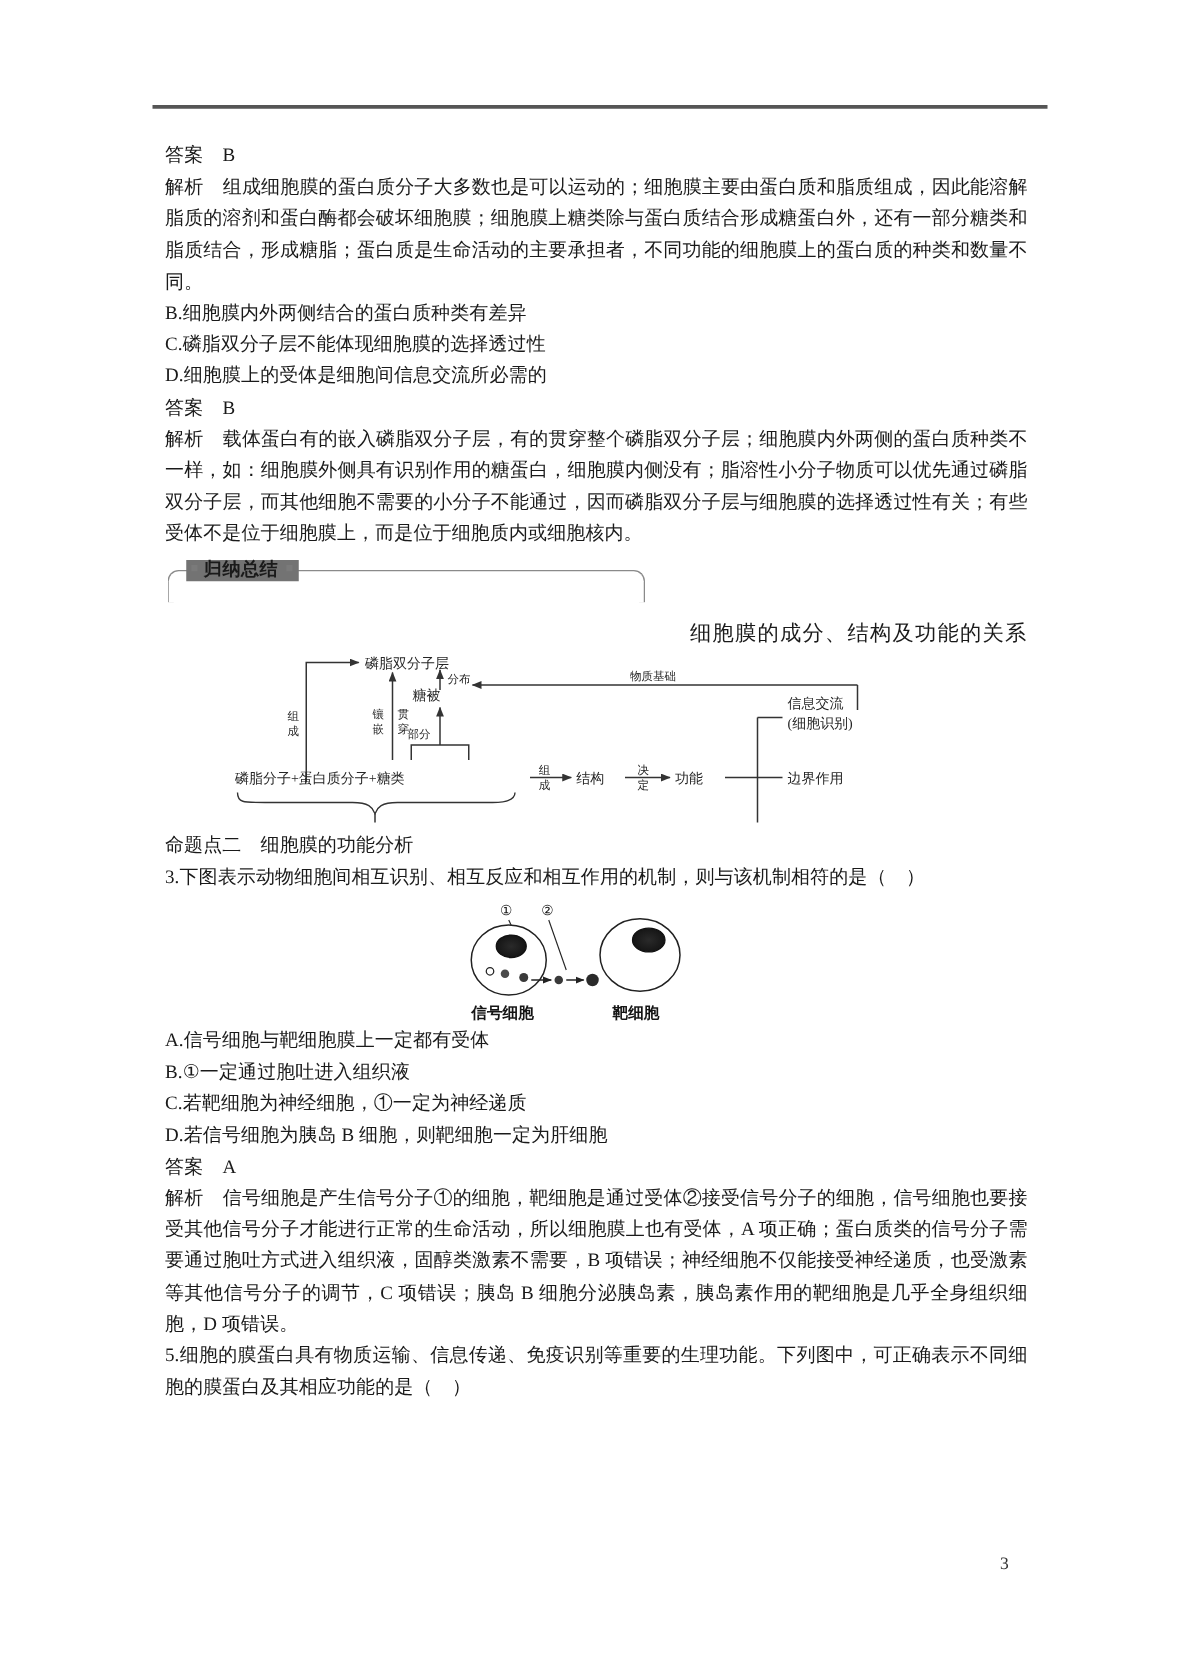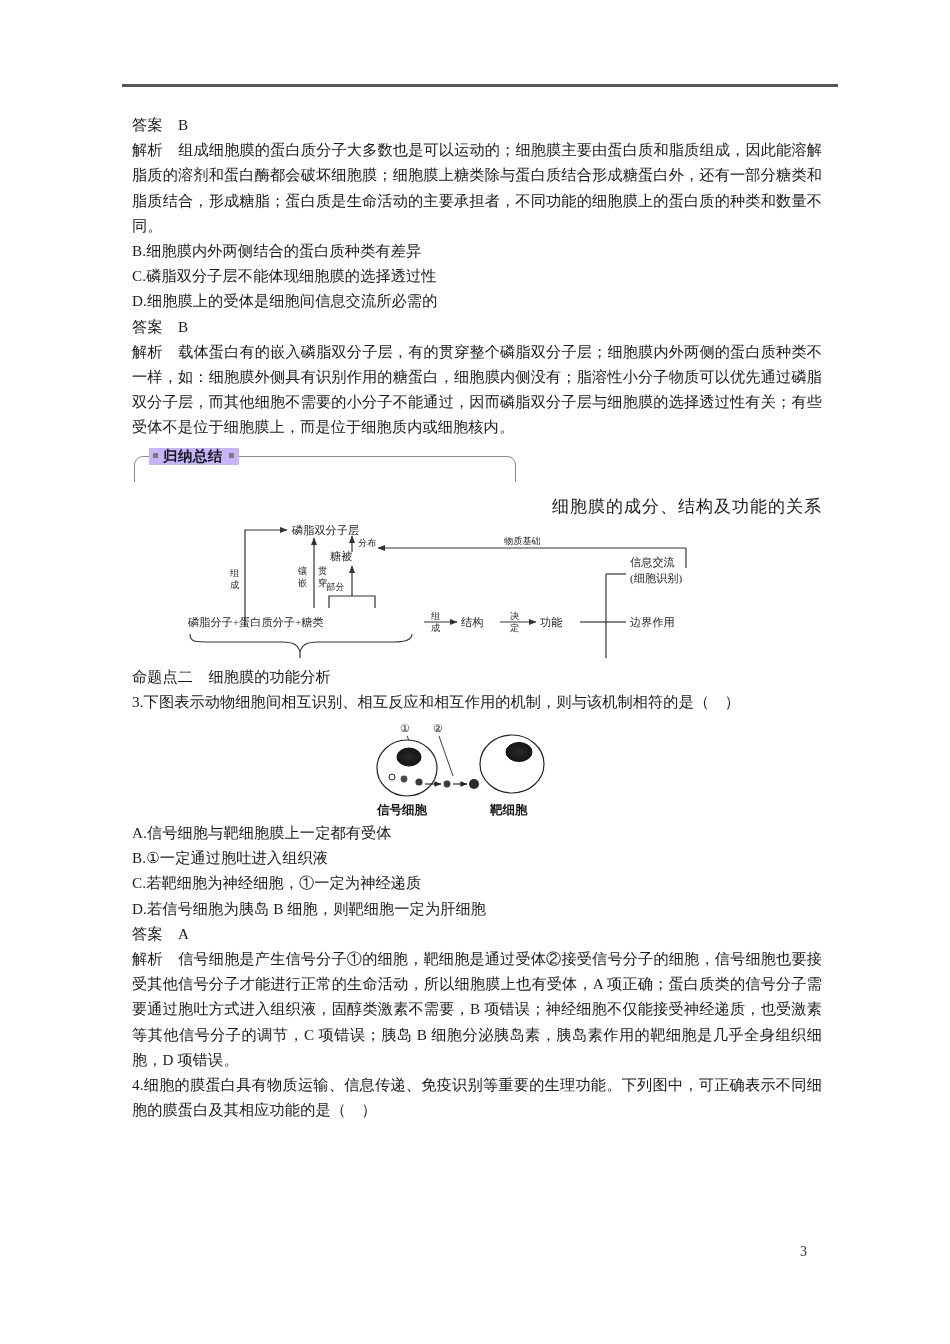--- a/index.html
+++ b/index.html
@@ -74,7 +74,7 @@
     position: absolute;
     left: 17px;
     top: 0px;
-    background: #c4b5fd;
+    background: #737373;
     padding: 0 5px 0 4px;
     font-family: "Liberation Sans", "DejaVu Sans", sans-serif;
     font-weight: bold;

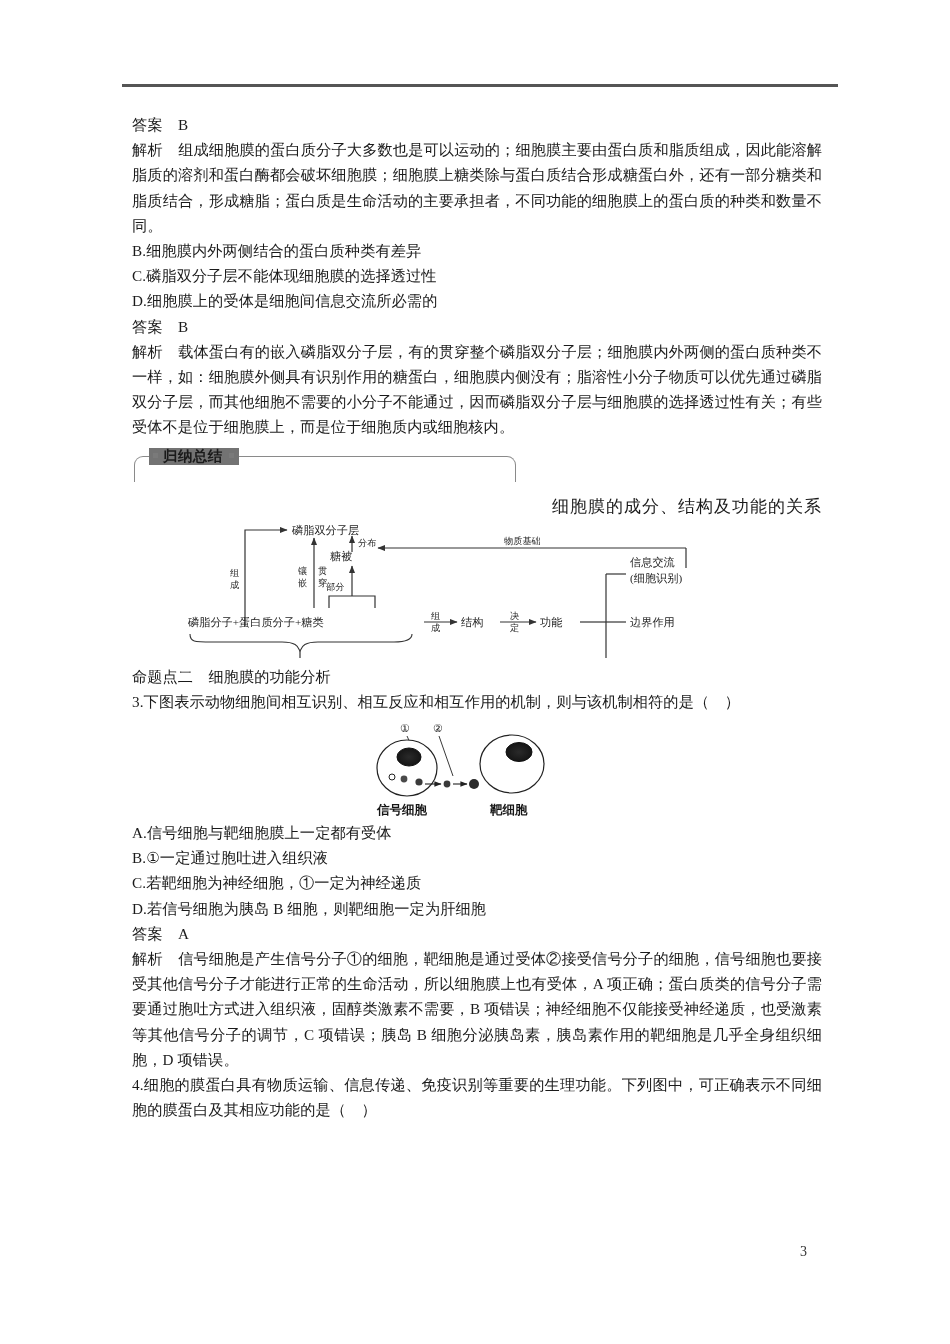--- a/index.html
+++ b/index.html
@@ -300,7 +300,7 @@
     <div class="line blk"><span class="lbl">答案</span>　<span>A</span></div>
     <div class="line blk"><span class="lbl">解析</span>　<span>信号细胞是产生信号分子①的细胞，靶细胞是通过受体②接受信号分子的细胞，信号细胞也要接受其他信号分子才能进行正常的生命活动，所以细胞膜上也有受体，A 项正确；蛋白质类的信号分子需要通过胞吐方式进入组织液，固醇类激素不需要，B 项错误；神经细胞不仅能接受神经递质，也受激素等其他信号分子的调节，C 项错误；胰岛 B 细胞分泌胰岛素，胰岛素作用的靶细胞是几乎全身组织细胞，D 项错误。</span></div>
 
-    <div class="line blk">4.细胞的膜蛋白具有物质运输、信息传递、免疫识别等重要的生理功能。下列图中，可正确表示不同细胞的膜蛋白及其相应功能的是（    ）</div>
+    <div class="line blk">5.细胞的膜蛋白具有物质运输、信息传递、免疫识别等重要的生理功能。下列图中，可正确表示不同细胞的膜蛋白及其相应功能的是（    ）</div>
 
   </div>
 

